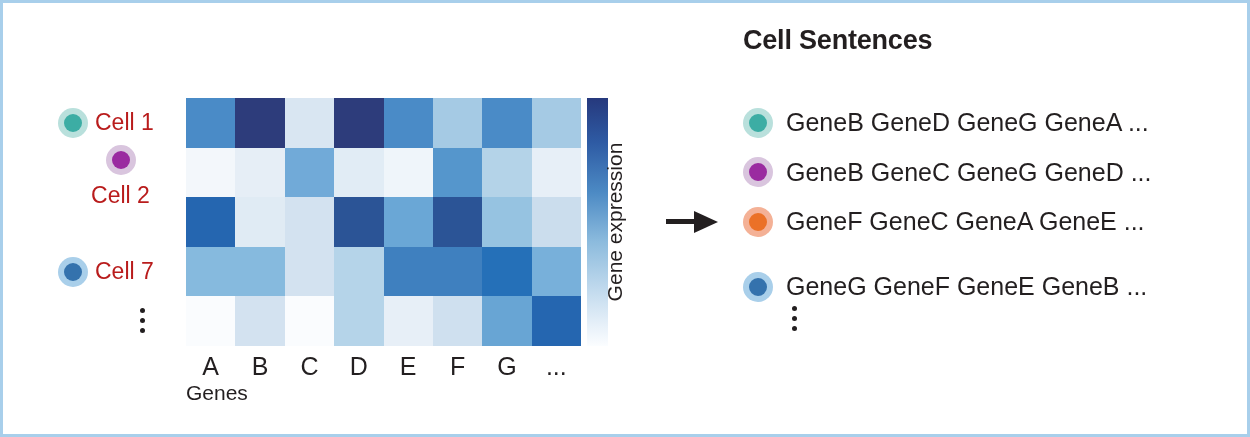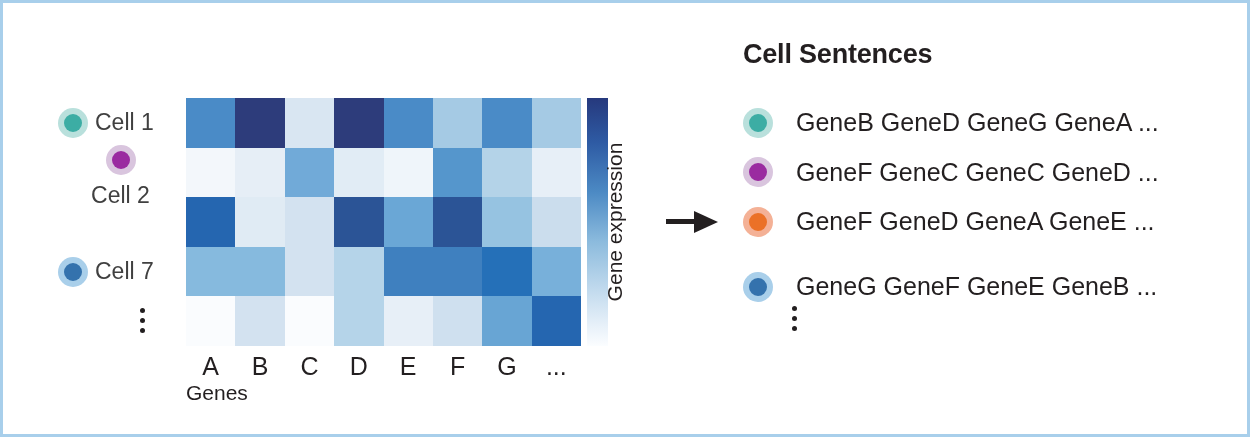--- a/index.html
+++ b/index.html
@@ -32,7 +32,7 @@
     white-space: nowrap;
   }
   #left-title  { left: 58px;  top: 38px; }
-  #right-title { left: 740px; top: 36px; text-align: right; }
+  #right-title { left: 740px; top: 22px; text-align: right; }
 
   
   #cell-rows {

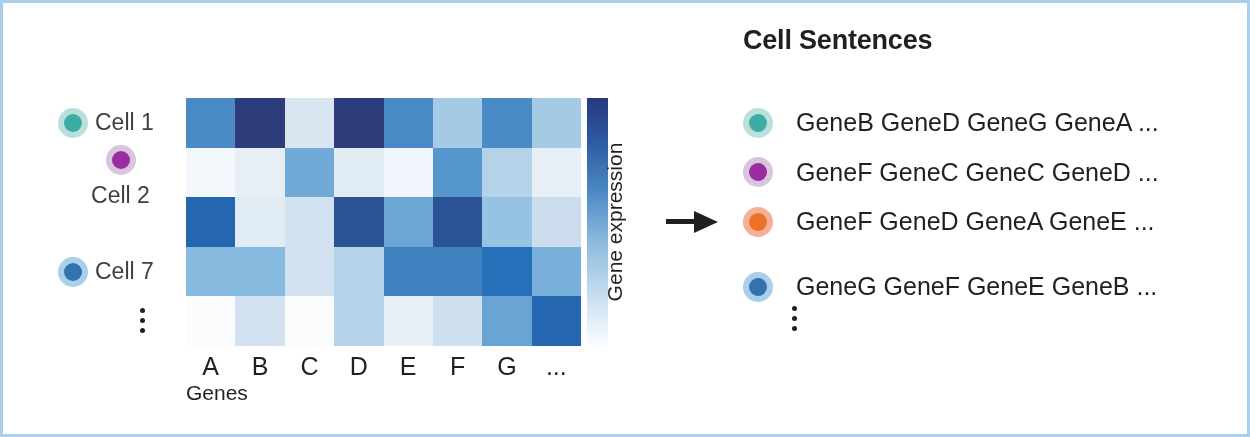--- a/index.html
+++ b/index.html
@@ -67,7 +67,7 @@
   }
   .cell-label {
     font-size: 23px;
-    color: #404040;
+    color: #b91c1c;
     white-space: nowrap;
   }
 

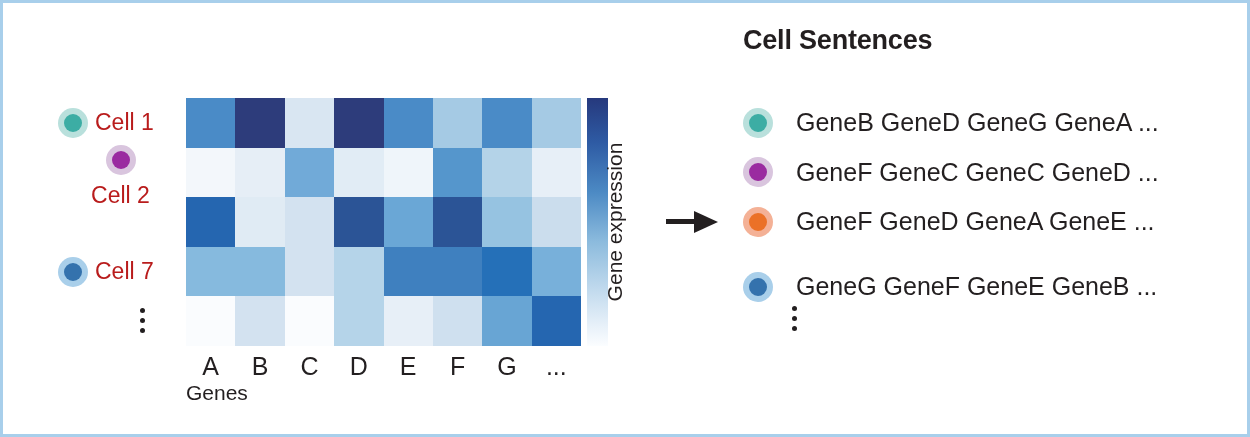--- a/index.html
+++ b/index.html
@@ -183,7 +183,7 @@
     height: 49.6px;
     display: flex;
     align-items: center;
-    gap: 23px;
+    gap: 13px;
   }
   .sentence-text {
     font-size: 25px;

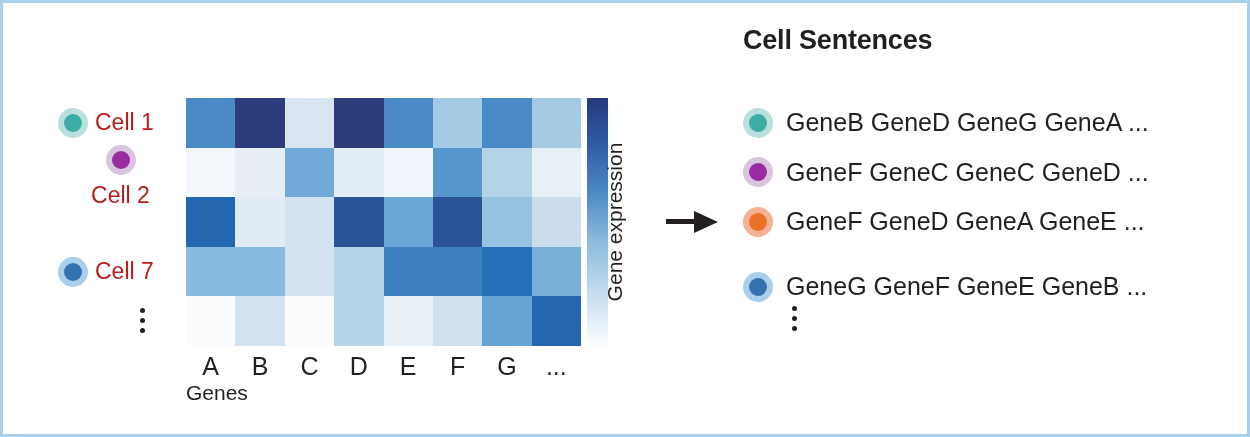--- a/index.html
+++ b/index.html
@@ -304,7 +304,7 @@
         <div class="marker" style="background: rgb(217, 197, 222);">
           <div class="marker-core" style="background: rgb(154, 43, 160);"></div>
         </div>
-        <div class="sentence-text">GeneF GeneC GeneC GeneD ...</div>
+        <div class="sentence-text">GeneB GeneC GeneG GeneD ...</div>
       </div>
       <div class="sentence-row" style="top: 99.2px;">
         <div class="marker" style="background: rgb(244, 177, 150);">

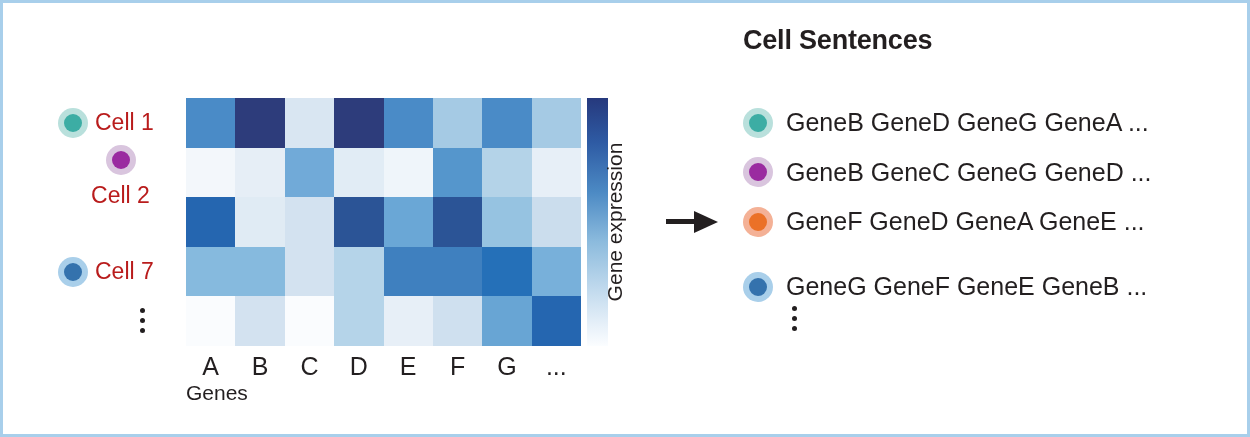--- a/index.html
+++ b/index.html
@@ -310,7 +310,7 @@
         <div class="marker" style="background: rgb(244, 177, 150);">
           <div class="marker-core" style="background: rgb(235, 113, 39);"></div>
         </div>
-        <div class="sentence-text">GeneF GeneD GeneA GeneE ...</div>
+        <div class="sentence-text">GeneF GeneC GeneA GeneE ...</div>
       </div>
       <div class="sentence-row" style="top: 164px;">
         <div class="marker" style="background: rgb(169, 207, 234);">

